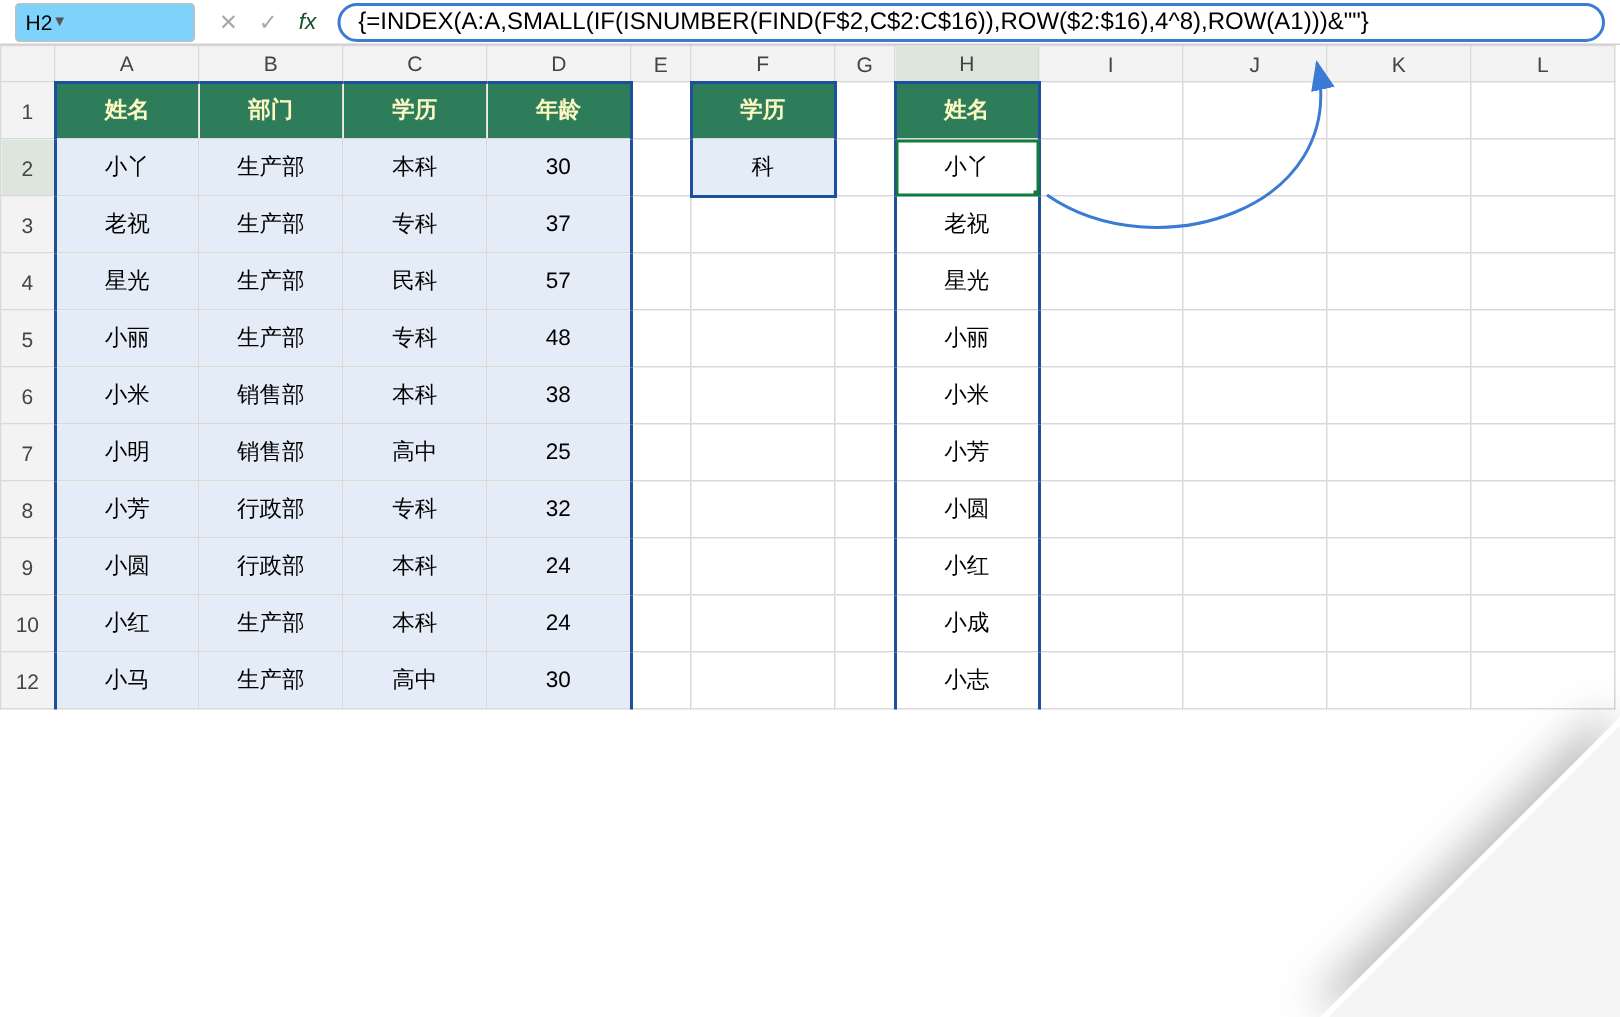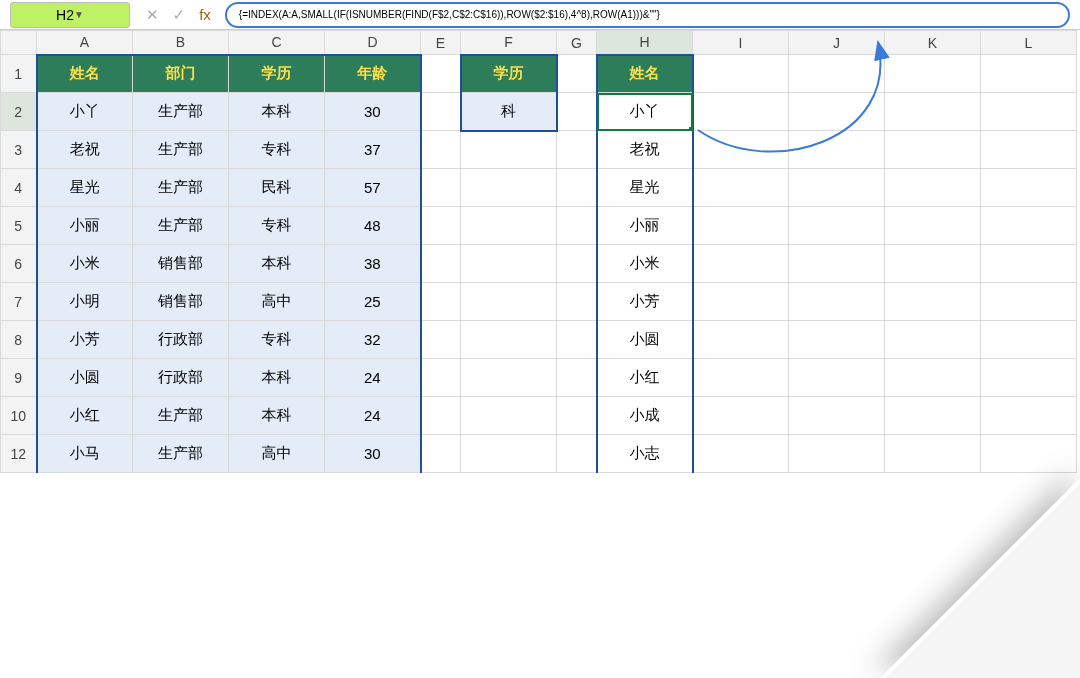--- a/index.html
+++ b/index.html
@@ -26,11 +26,11 @@
     margin: 2px 6px 2px 10px;
     border: 1px solid #bfbfbf;
     border-radius: 3px;
-    background: #bef264;
+    background: #7dd3fc;
     display: flex;
     align-items: center;
     padding: 0 6px;
-    justify-content: center;
+    justify-content: flex-start;
   }
   .namebox .dd {
     font-size: 10px;

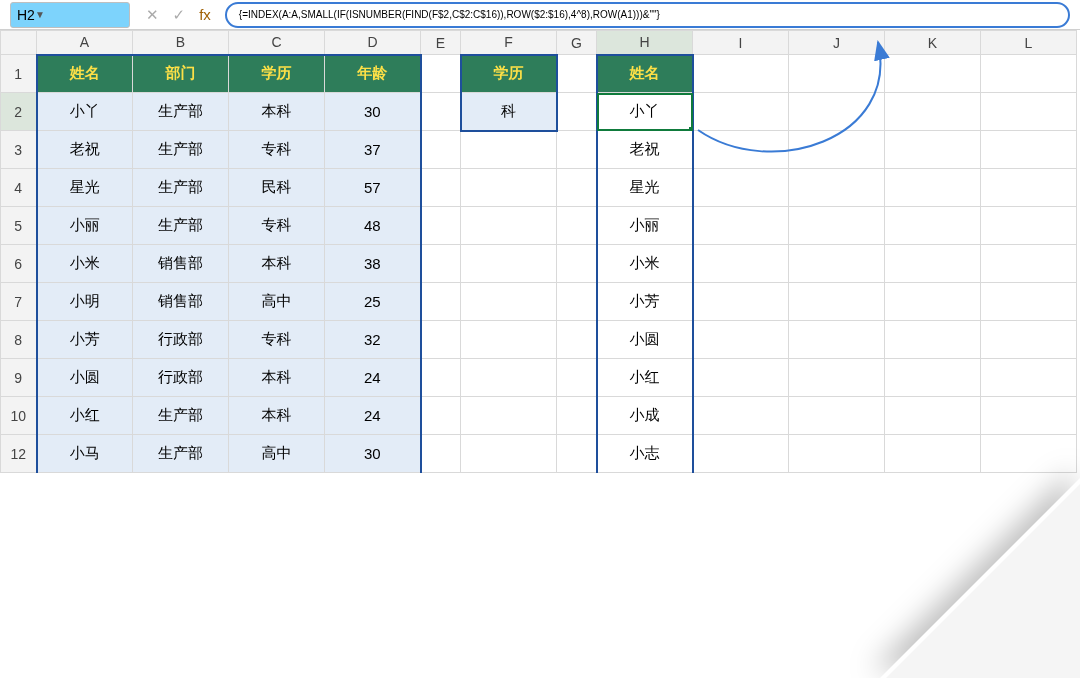--- a/index.html
+++ b/index.html
@@ -45,7 +45,8 @@
     font-size: 15px;
   }
   .fx-controls .fx {
-    color: #a16207;
+    font-style: italic;
+    color: #14532d;
     text-align: right;
   }
   .formula-input {

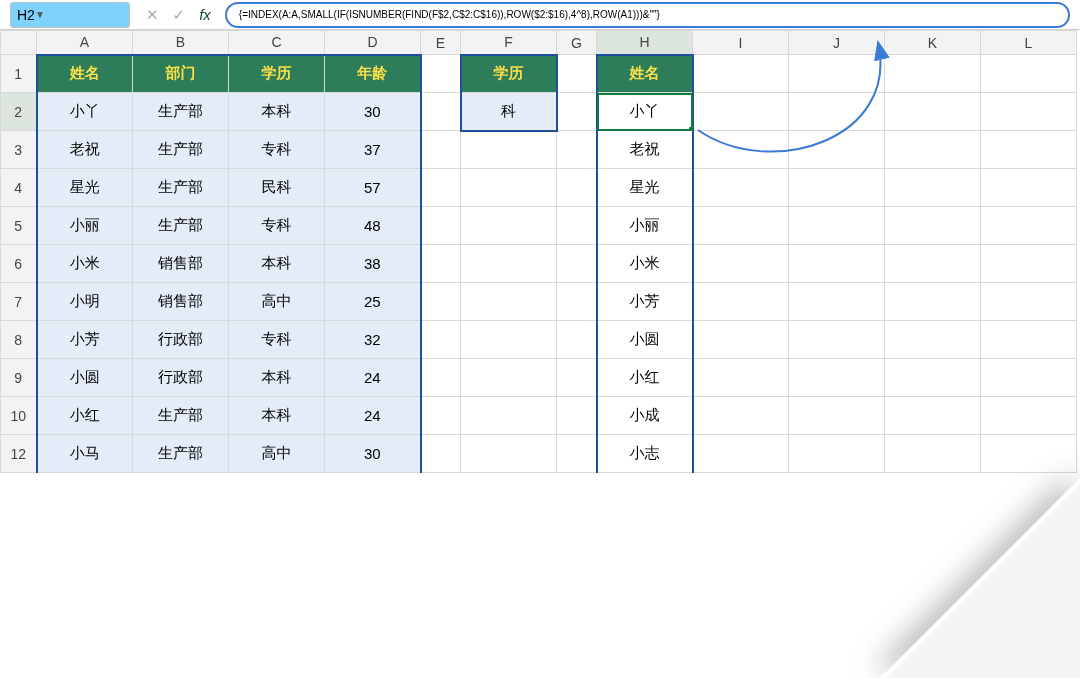--- a/index.html
+++ b/index.html
@@ -59,7 +59,7 @@
     display: flex;
     align-items: center;
     padding: 0 12px;
-    font-size: 10px;
+    font-size: 16px;
     white-space: nowrap;
     overflow: hidden;
     position: relative;

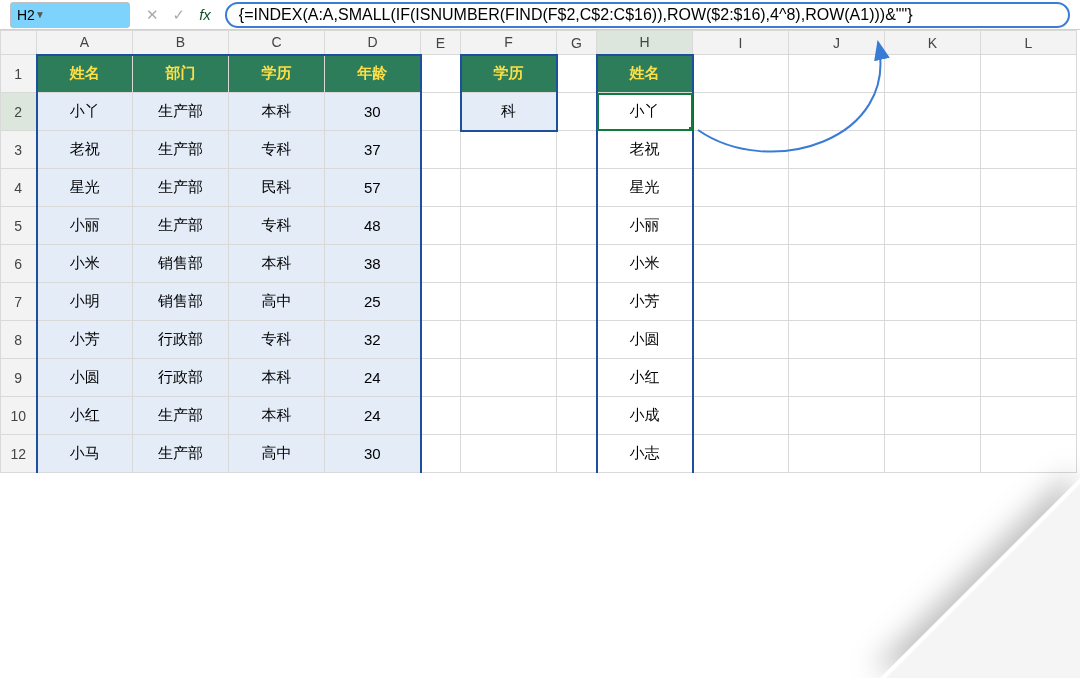--- a/index.html
+++ b/index.html
@@ -100,7 +100,7 @@
 
   .hdr-green {
     background: #2e7d5a !important;
-    color: #fde047;
+    color: #fef9c3;
     font-weight: bold;
   }
   .data-blue {

